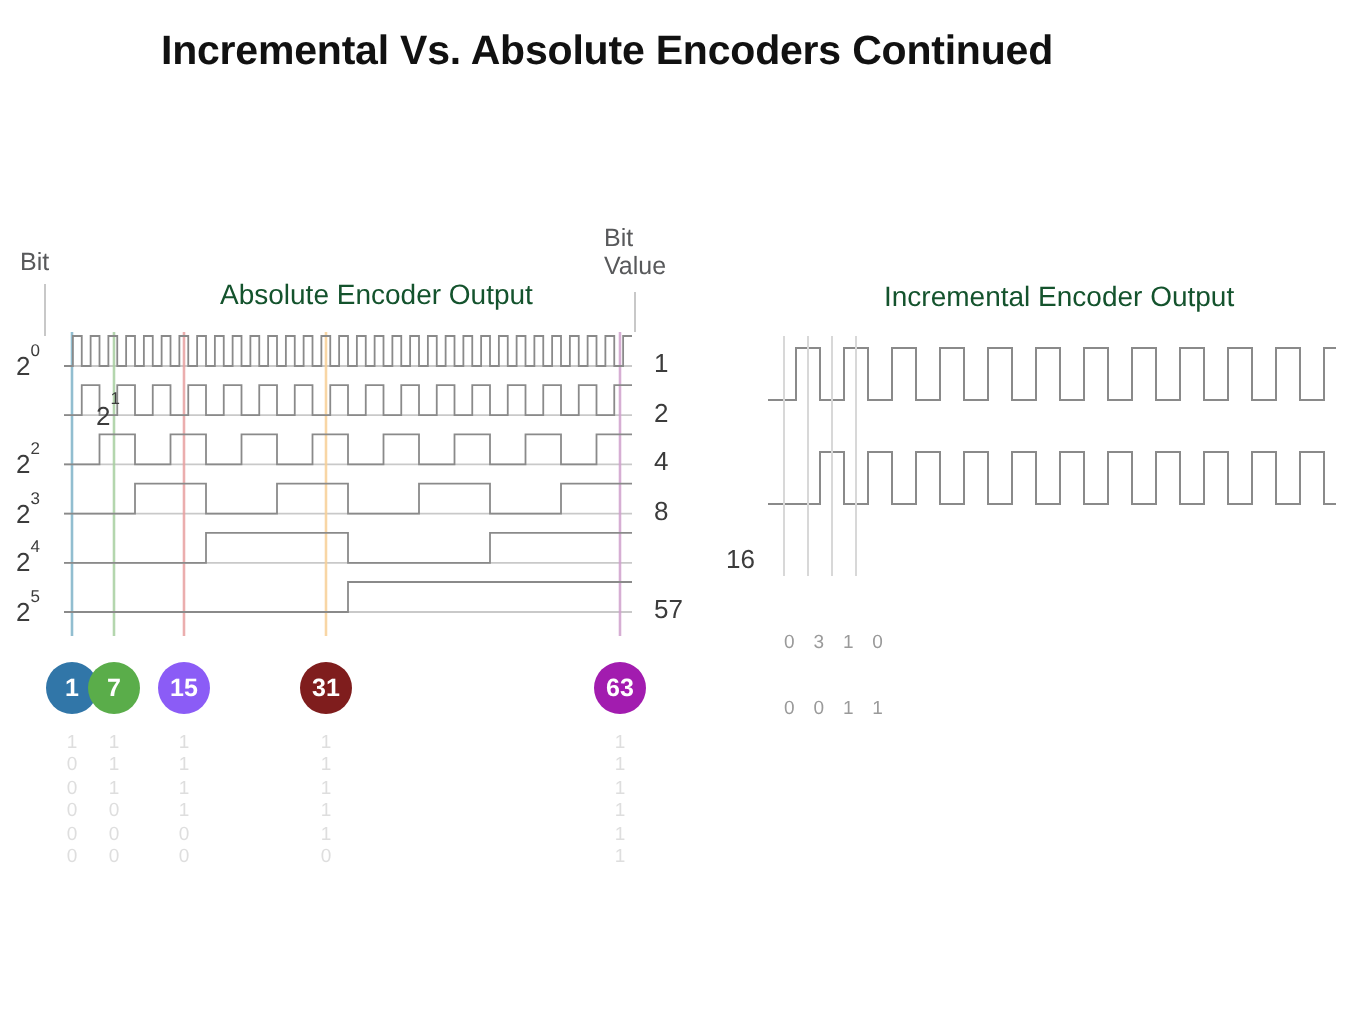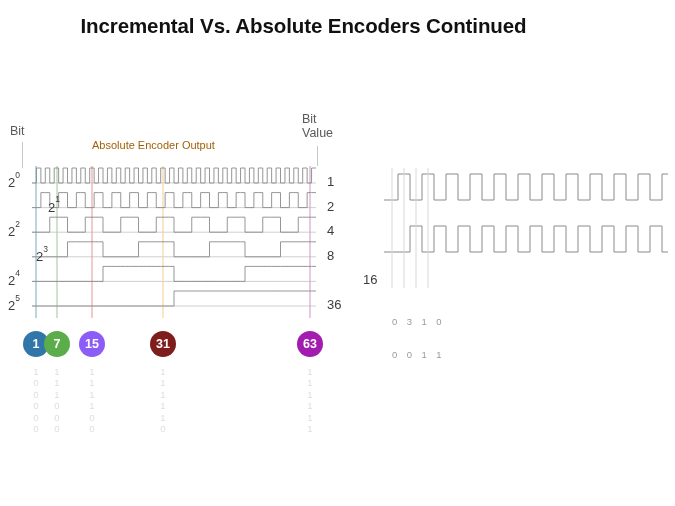--- a/index.html
+++ b/index.html
@@ -34,9 +34,10 @@
   
   .section-caption {
     position: absolute;
-    font-size: 11px;
-    color: #a16207;
-    white-space: nowrap;
+    font-size: 14px;
+    color: #14532d;
+    white-space: nowrap;
+    margin-left: 18px;
   }
   #abs-caption { left: 92px;  top: 139px; }
   #inc-caption { left: 424px; top: 140px; }

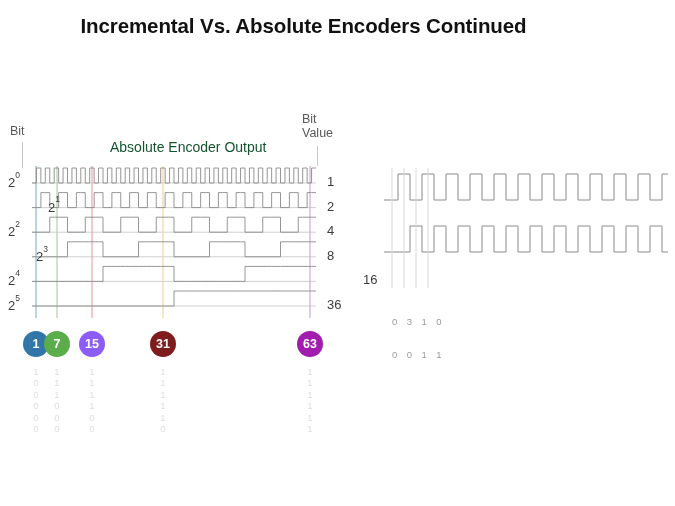--- a/index.html
+++ b/index.html
@@ -149,6 +149,7 @@
   <div class="leader" id="bitval-leader"></div>
 
   <div class="section-caption" id="abs-caption">Absolute Encoder Output</div>
+  <div class="section-caption" id="inc-caption">Incremental Encoder Output</div>
 
   <div id="abs-plot">
     <svg id="abs-svg" width="284" height="152" viewBox="0 0 284 152">

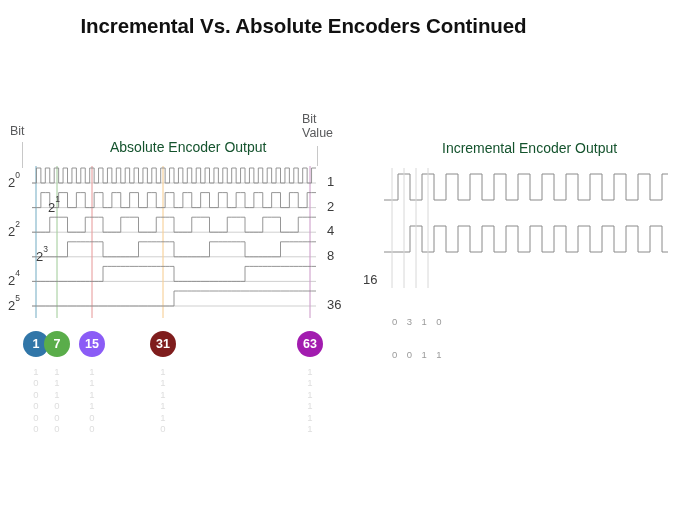--- a/index.html
+++ b/index.html
@@ -180,7 +180,7 @@
       <div class="bit-value" style="top: 198.6px;">2</div>
       <div class="bit-label" style="top: 223.2px;"><span>2</span><sup>2</sup></div>
       <div class="bit-value" style="top: 223.2px;">4</div>
-      <div class="bit-label" style="top: 247.8px; margin-left: 28px;"><span>2</span><sup>3</sup></div>
+      <div class="bit-label" style="top: 247.8px;"><span>2</span><sup>3</sup></div>
       <div class="bit-value" style="top: 247.8px;">8</div>
       <div class="bit-label" style="top: 272.4px;"><span>2</span><sup>4</sup></div>
       <div class="bit-value" style="top: 272.4px; margin-left: 36px;">16</div>

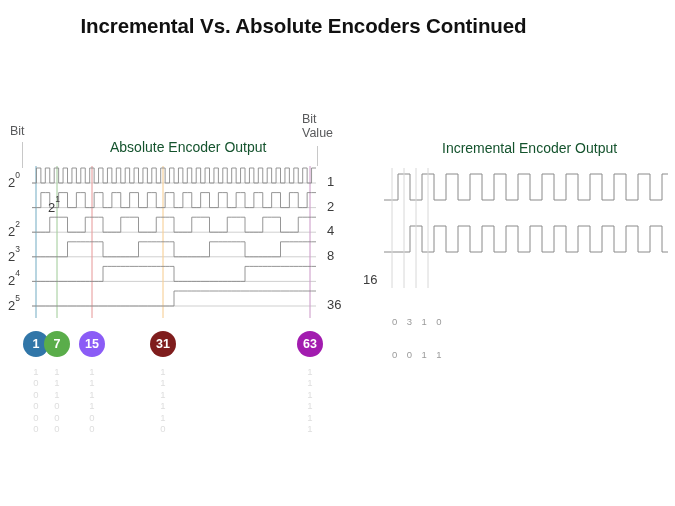--- a/index.html
+++ b/index.html
@@ -185,7 +185,7 @@
       <div class="bit-label" style="top: 272.4px;"><span>2</span><sup>4</sup></div>
       <div class="bit-value" style="top: 272.4px; margin-left: 36px;">16</div>
       <div class="bit-label" style="top: 297px;"><span>2</span><sup>5</sup></div>
-      <div class="bit-value" style="top: 297px;">36</div>
+      <div class="bit-value" style="top: 297px;">57</div>
     </div>
 
   <div id="abs-markers">

